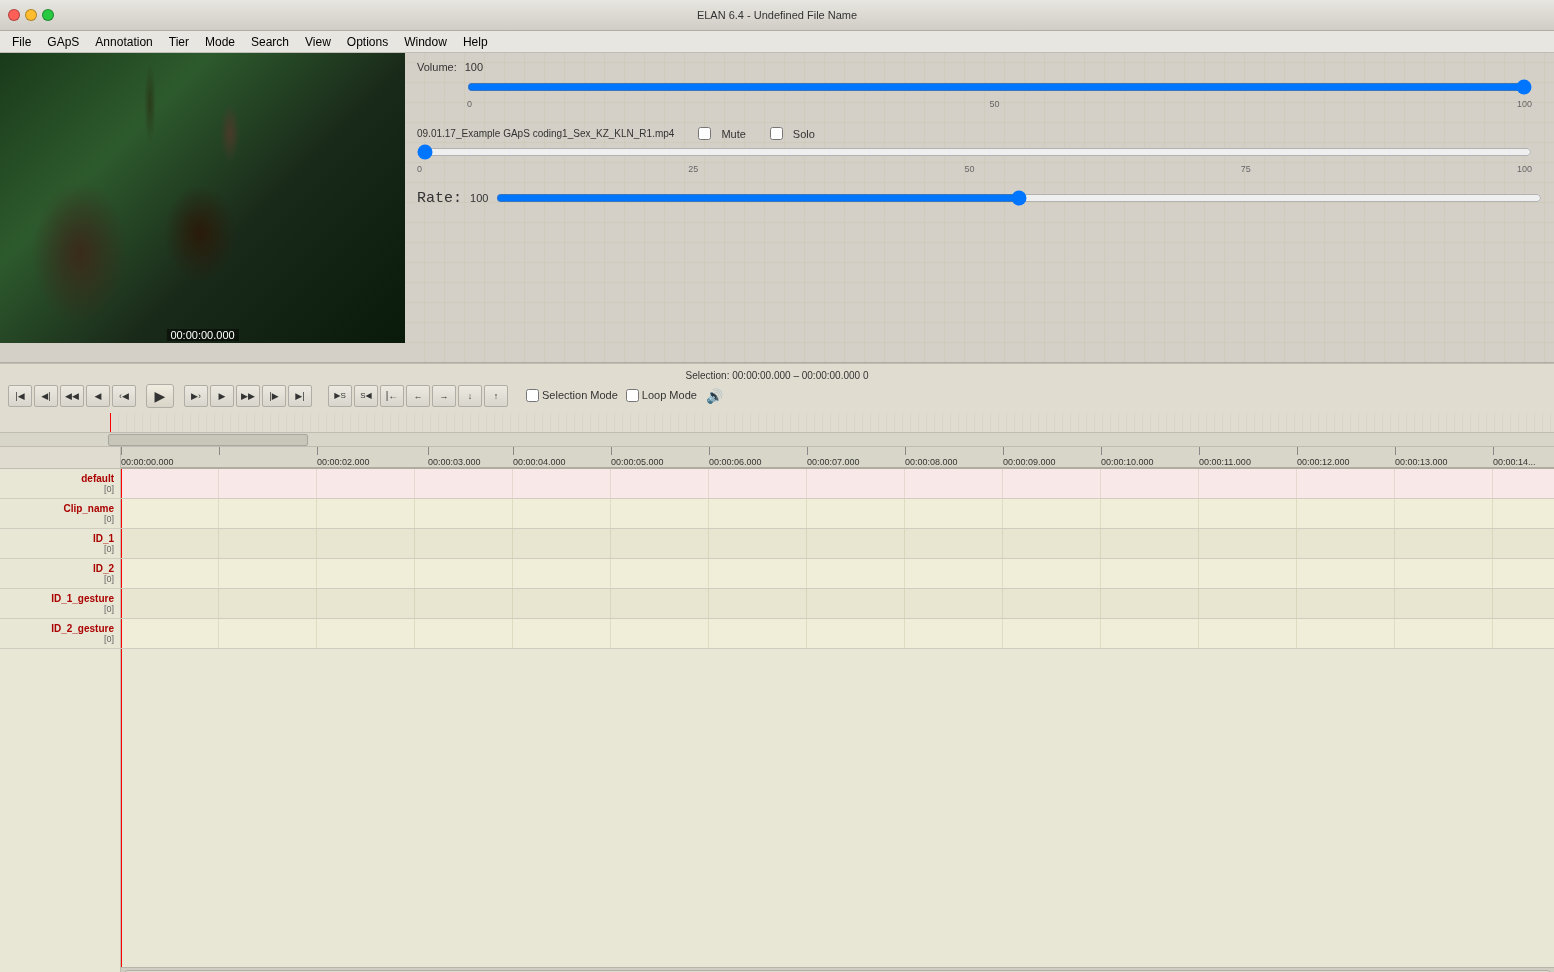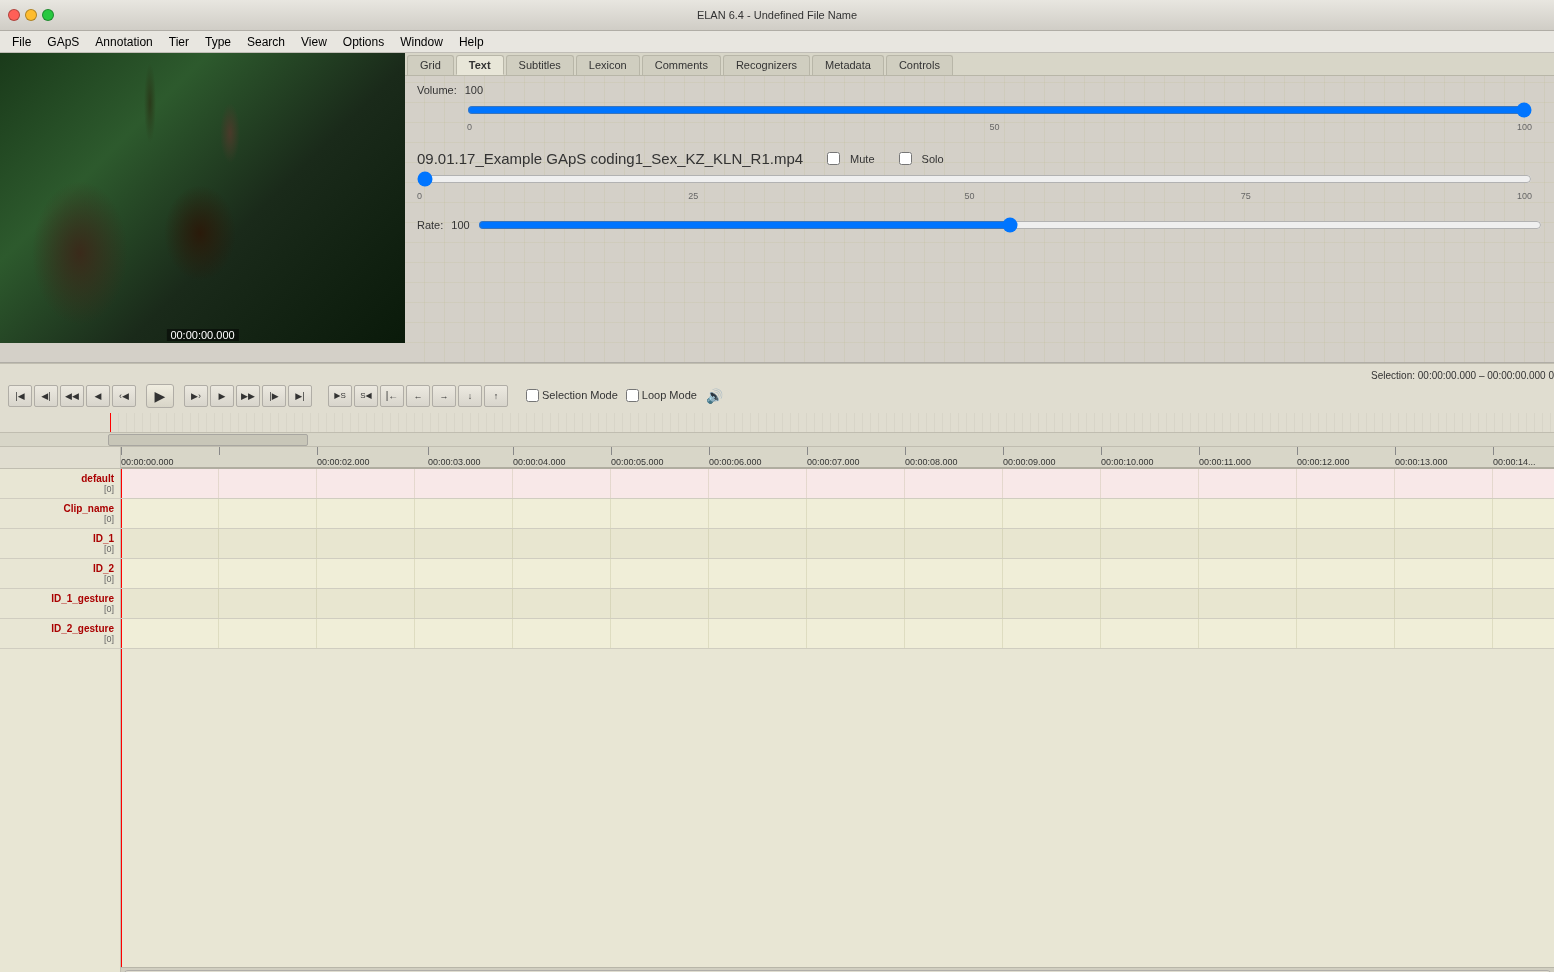--- a/index.html
+++ b/index.html
@@ -477,7 +477,7 @@
     <div class="menu-item">GApS</div>
     <div class="menu-item">Annotation</div>
     <div class="menu-item">Tier</div>
-    <div class="menu-item">Type</div>
+    <div class="menu-item">Mode</div>
     <div class="menu-item">Search</div>
     <div class="menu-item">View</div>
     <div class="menu-item">Options</div>

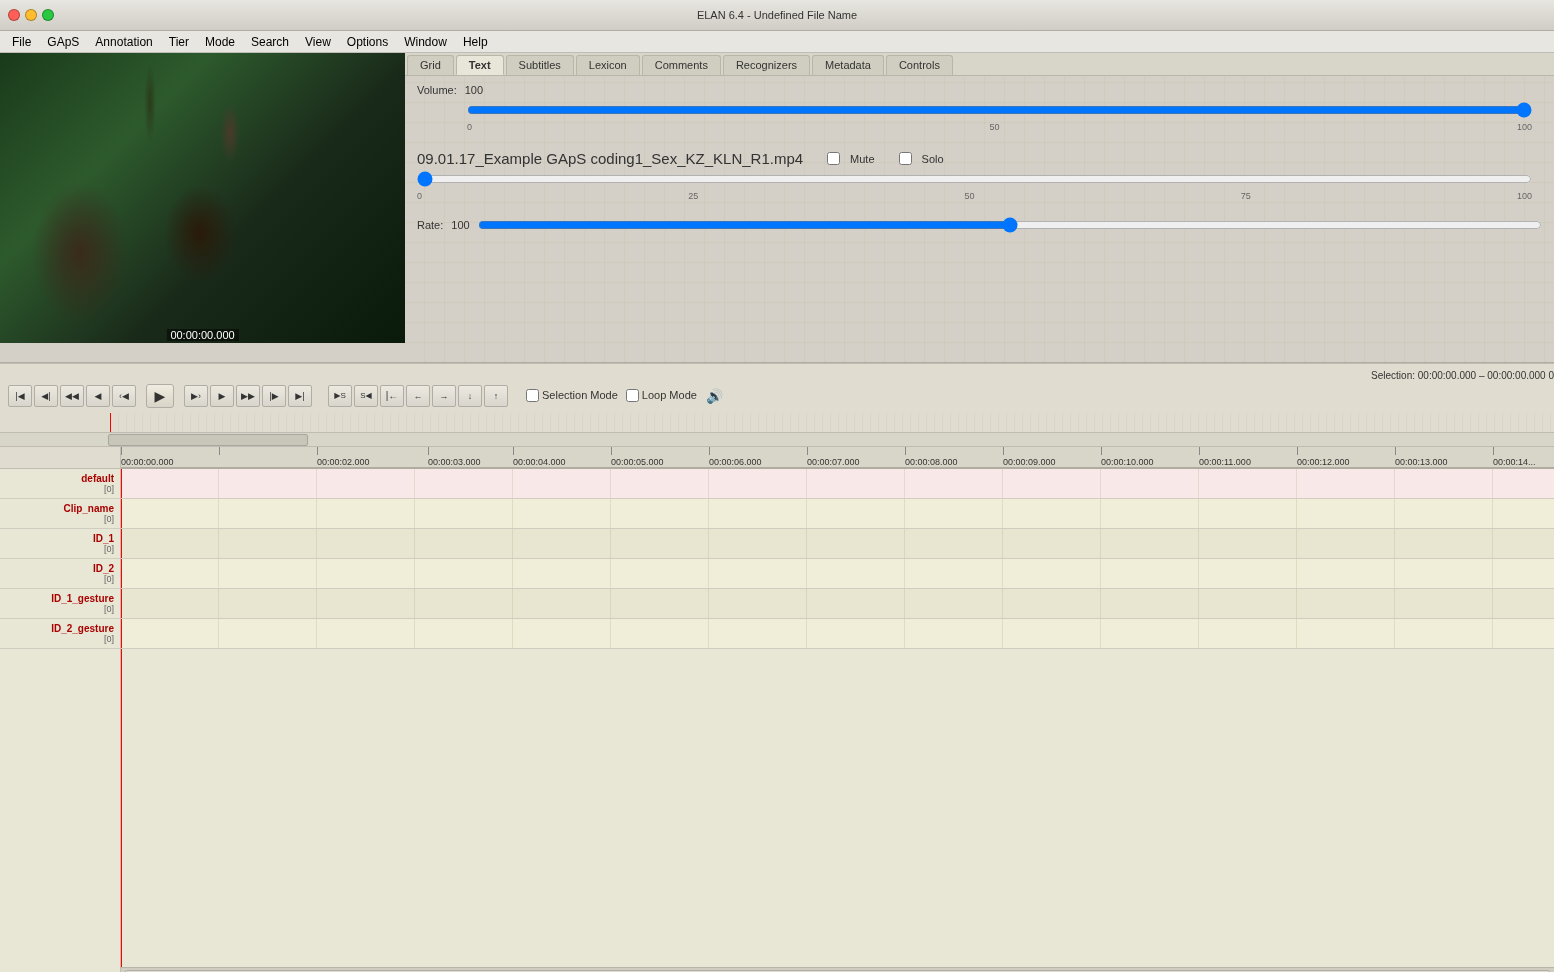--- a/index.html
+++ b/index.html
@@ -498,16 +498,6 @@
 
     <div style="flex:1; display:flex; flex-direction:column;">
 
-      <div class="tab-bar">
-        <div class="tab">Grid</div>
-        <div class="tab active">Text</div>
-        <div class="tab">Subtitles</div>
-        <div class="tab">Lexicon</div>
-        <div class="tab">Comments</div>
-        <div class="tab">Recognizers</div>
-        <div class="tab">Metadata</div>
-        <div class="tab">Controls</div>
-      </div>
 
       <div class="controls-content">
 

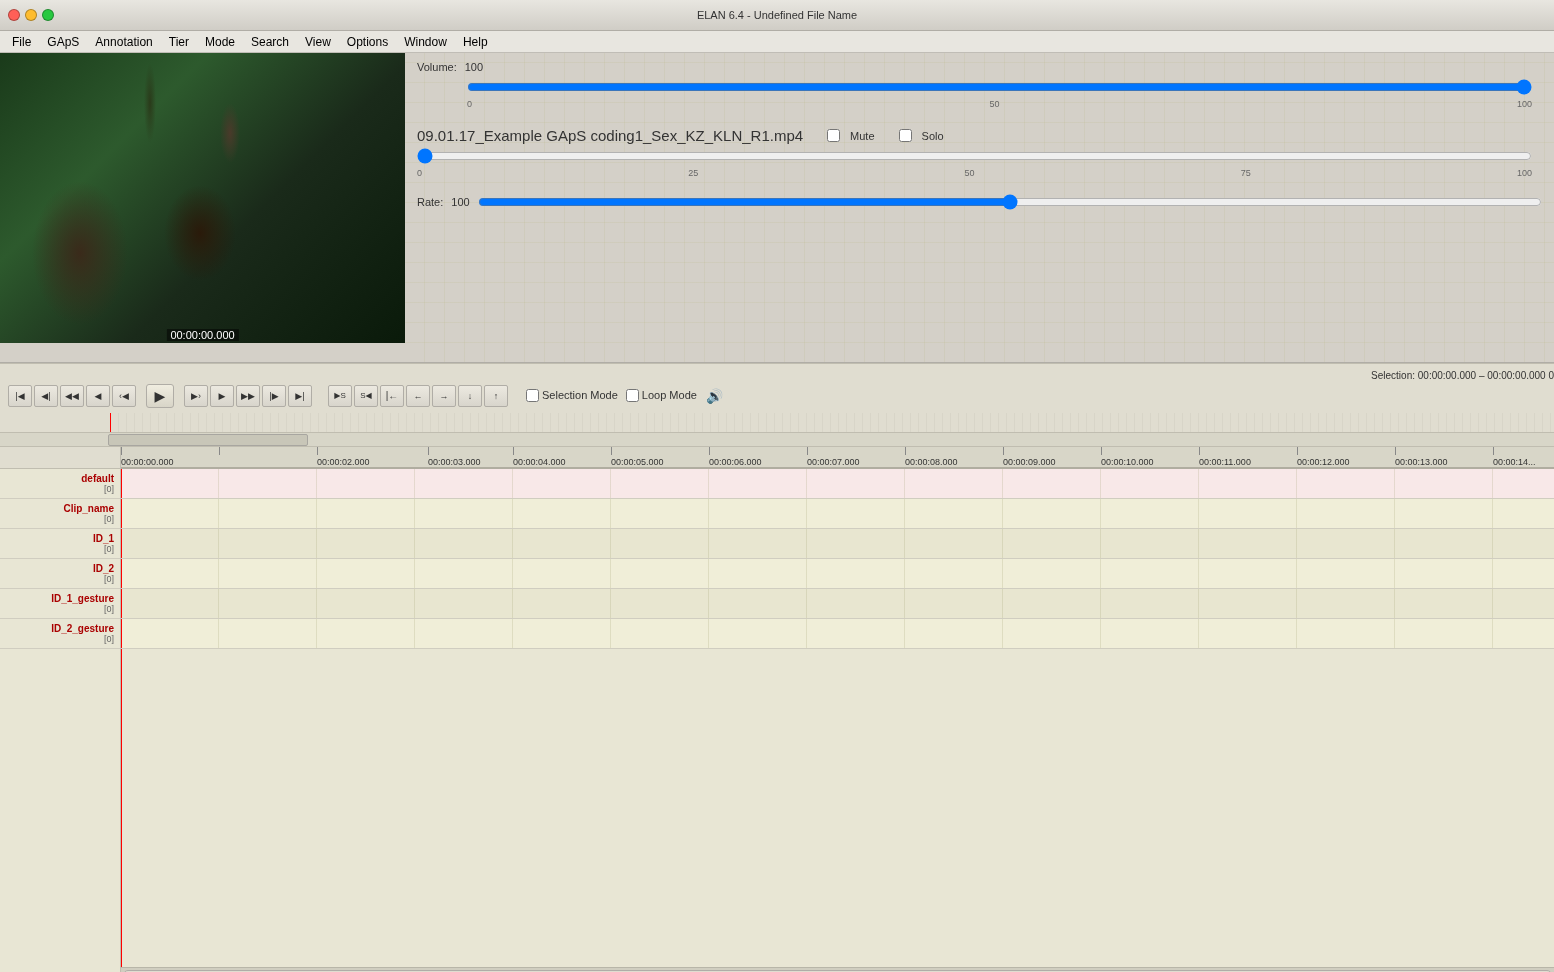--- a/index.html
+++ b/index.html
@@ -169,7 +169,7 @@
       gap: 12px;
     }
     .media-filename {
-      font-size: 15px;
+      font-size: 10px;
       color: #333;
       font-weight: 500;
     }

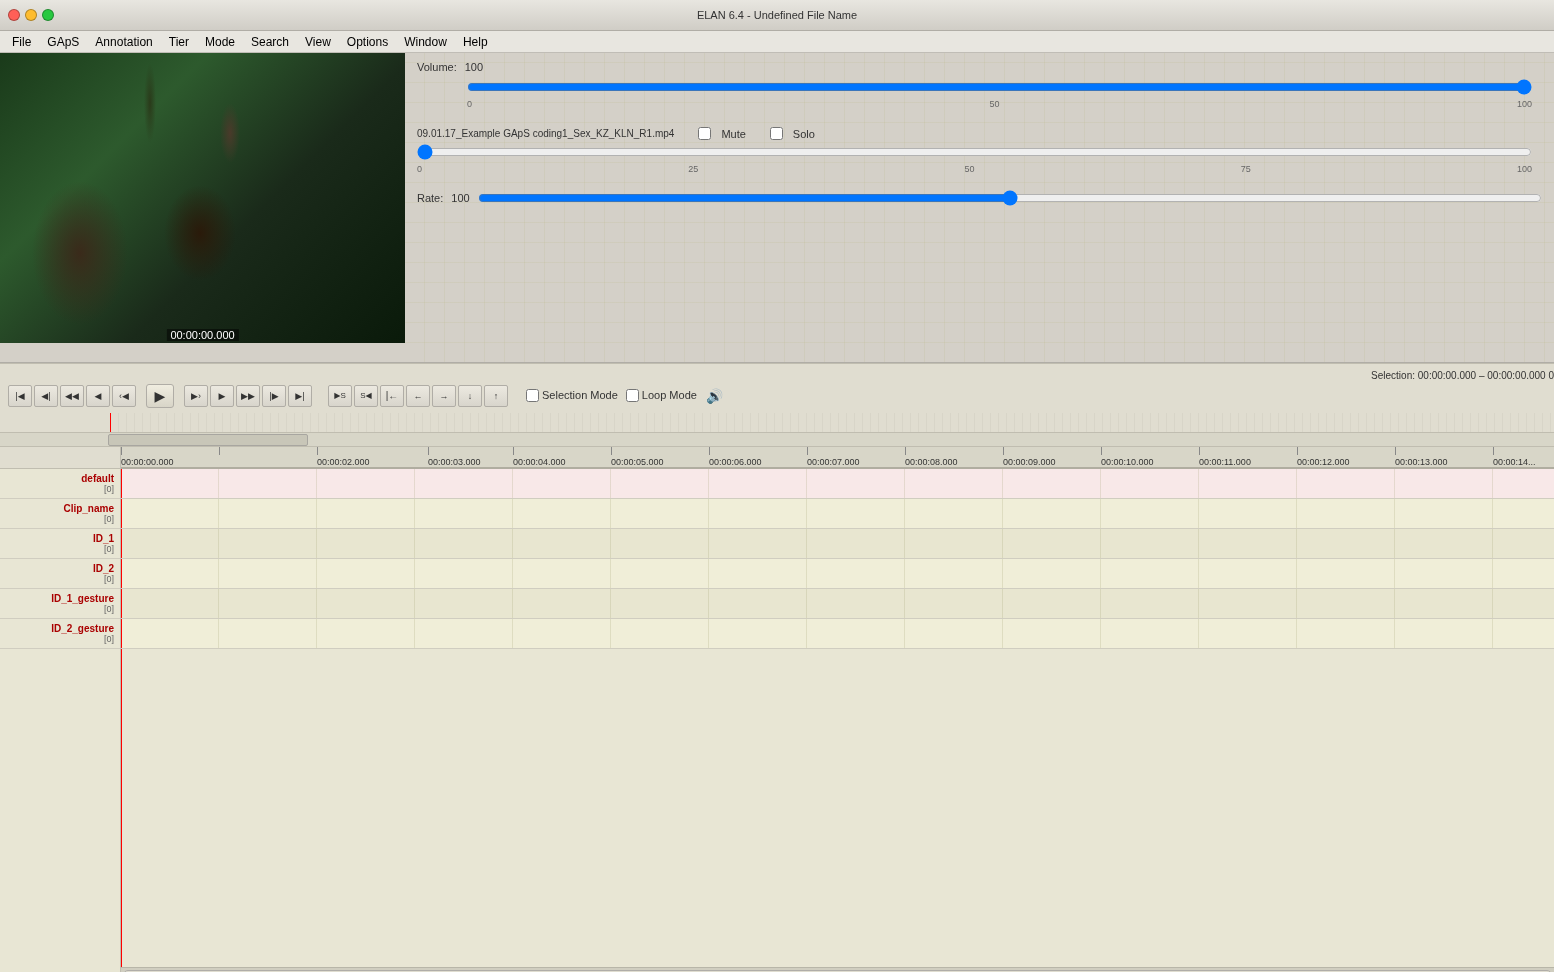--- a/index.html
+++ b/index.html
@@ -188,7 +188,7 @@
       align-items: center;
       margin-top: 4px;
     }
-    .rate-label { font-size: 11px; color: #333; margin-right: 8px; }
+    .rate-label { font-size: 15px; color: #333; margin-right: 8px; font-family: Liberation Mono, monospace; }
     .rate-value { font-size: 11px; color: #333; margin-right: 8px; }
     .rate-slider-container {
       position: relative;

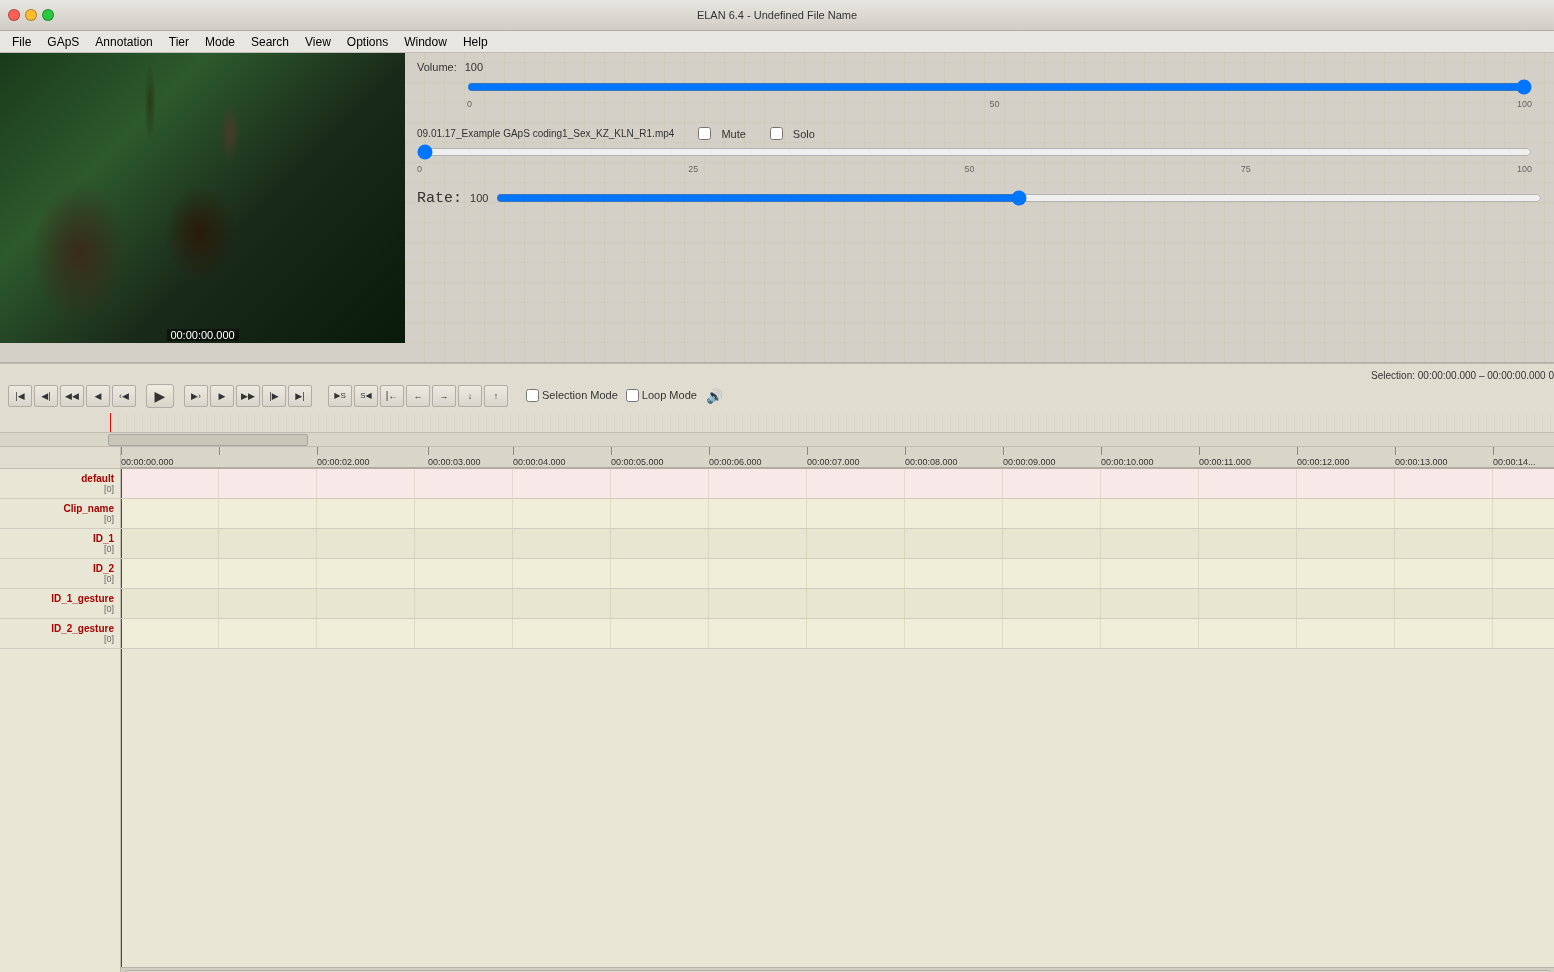--- a/index.html
+++ b/index.html
@@ -211,7 +211,7 @@
     .selection-info {
       font-size: 10px;
       color: #333;
-      text-align: right;
+      text-align: center;
       margin-bottom: 3px;
     }
 

